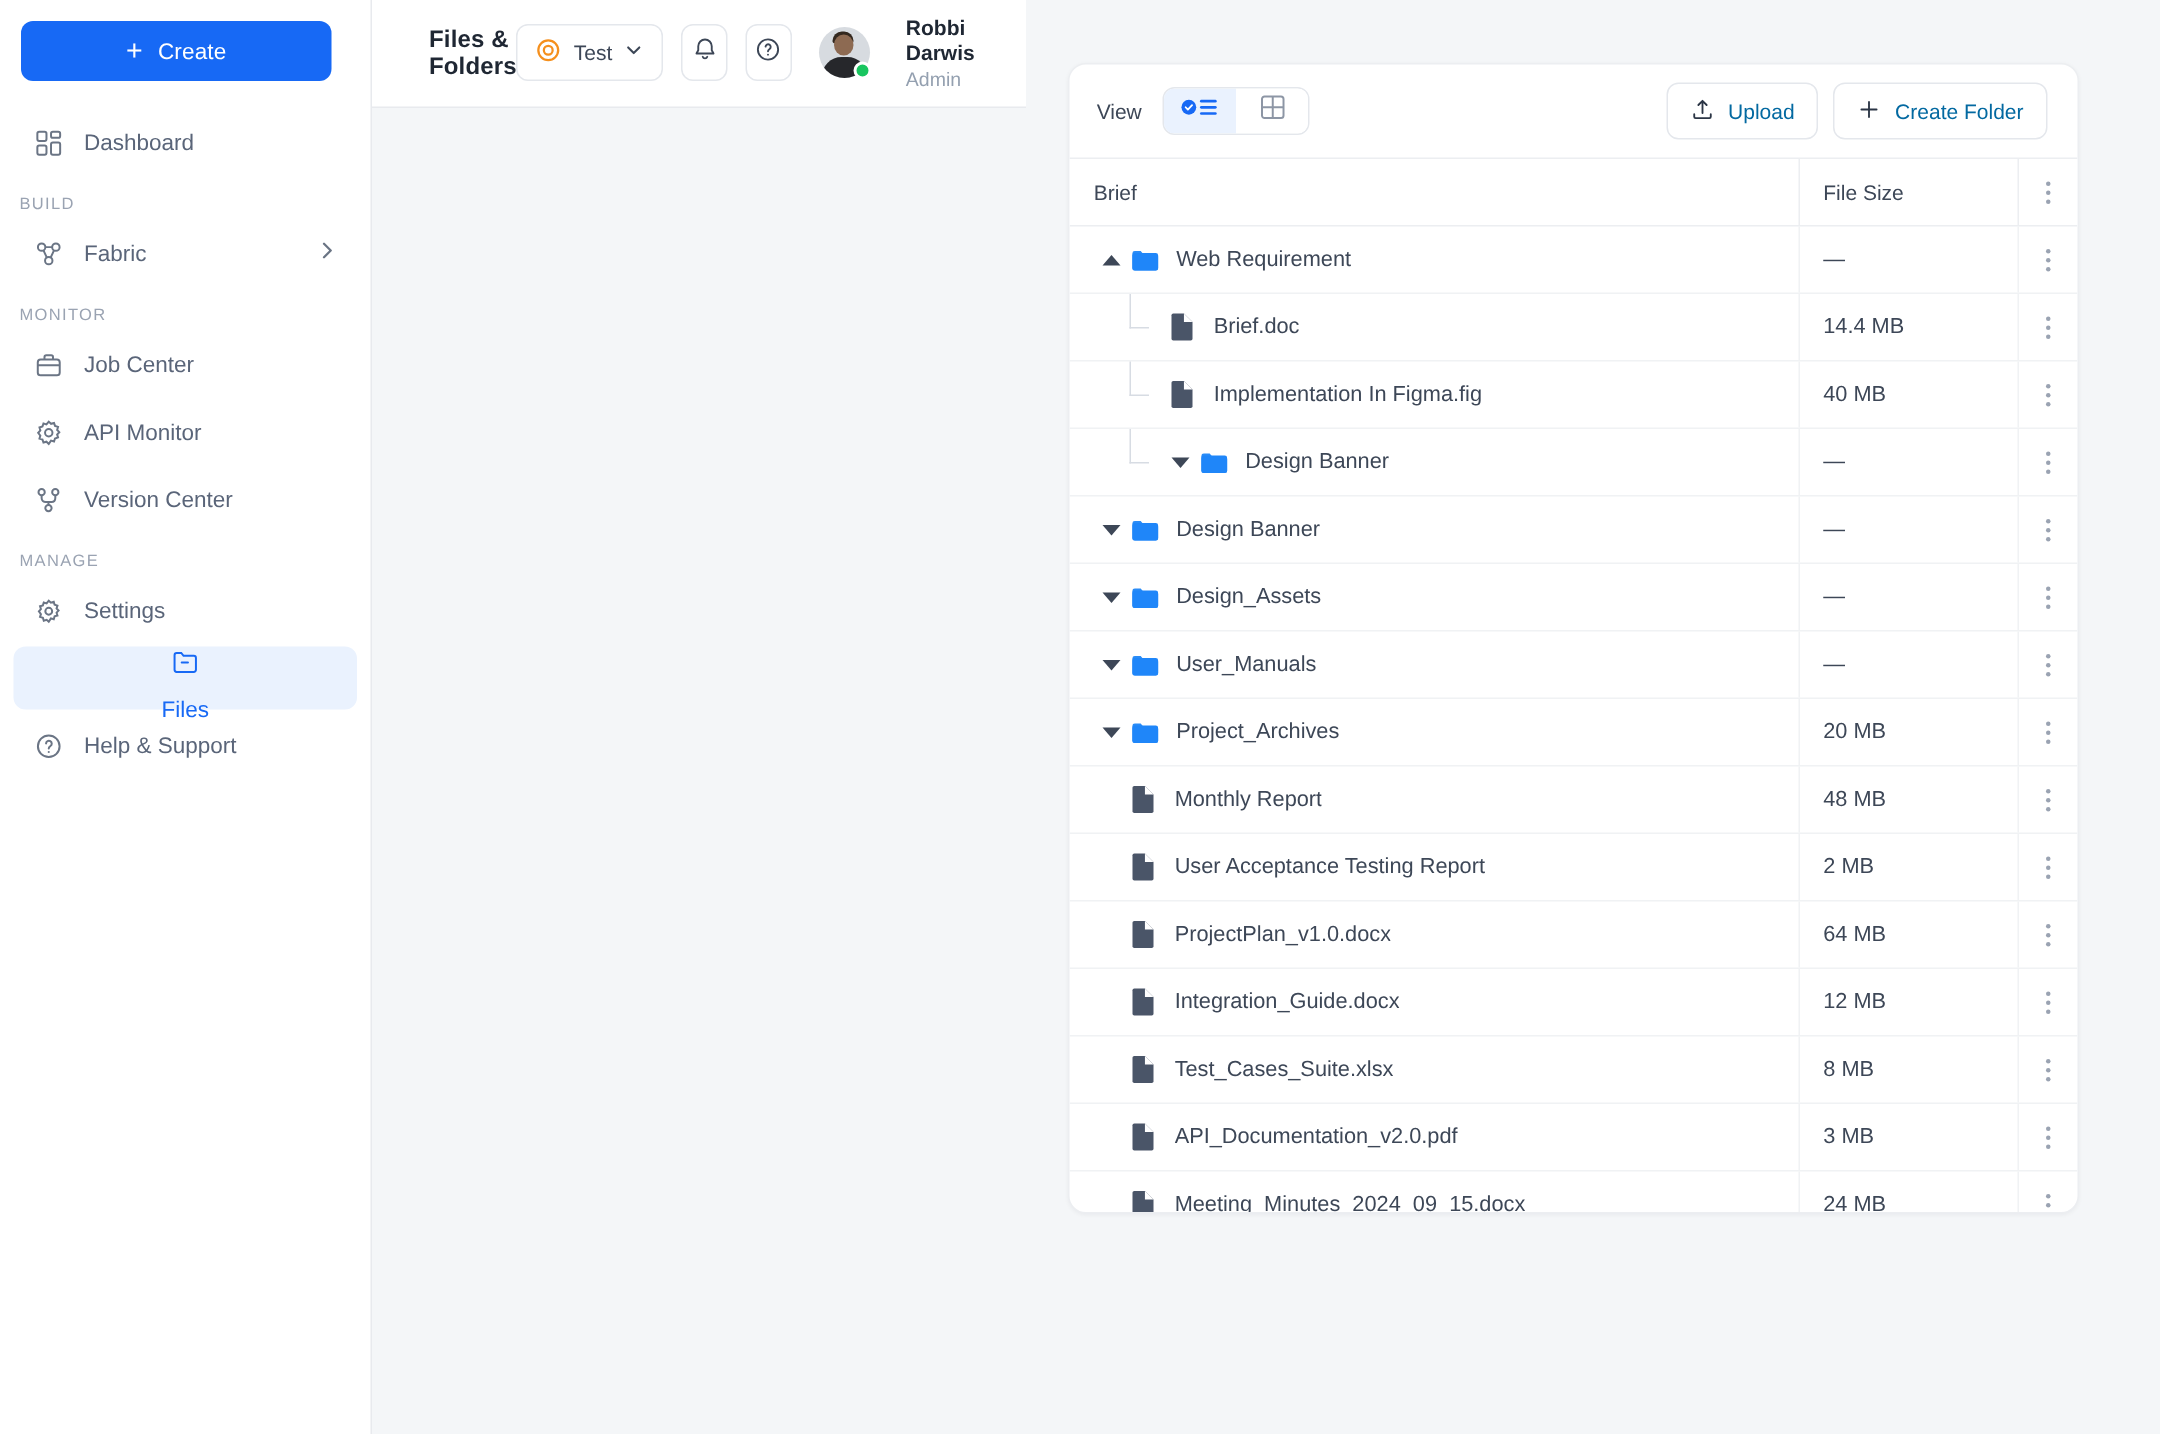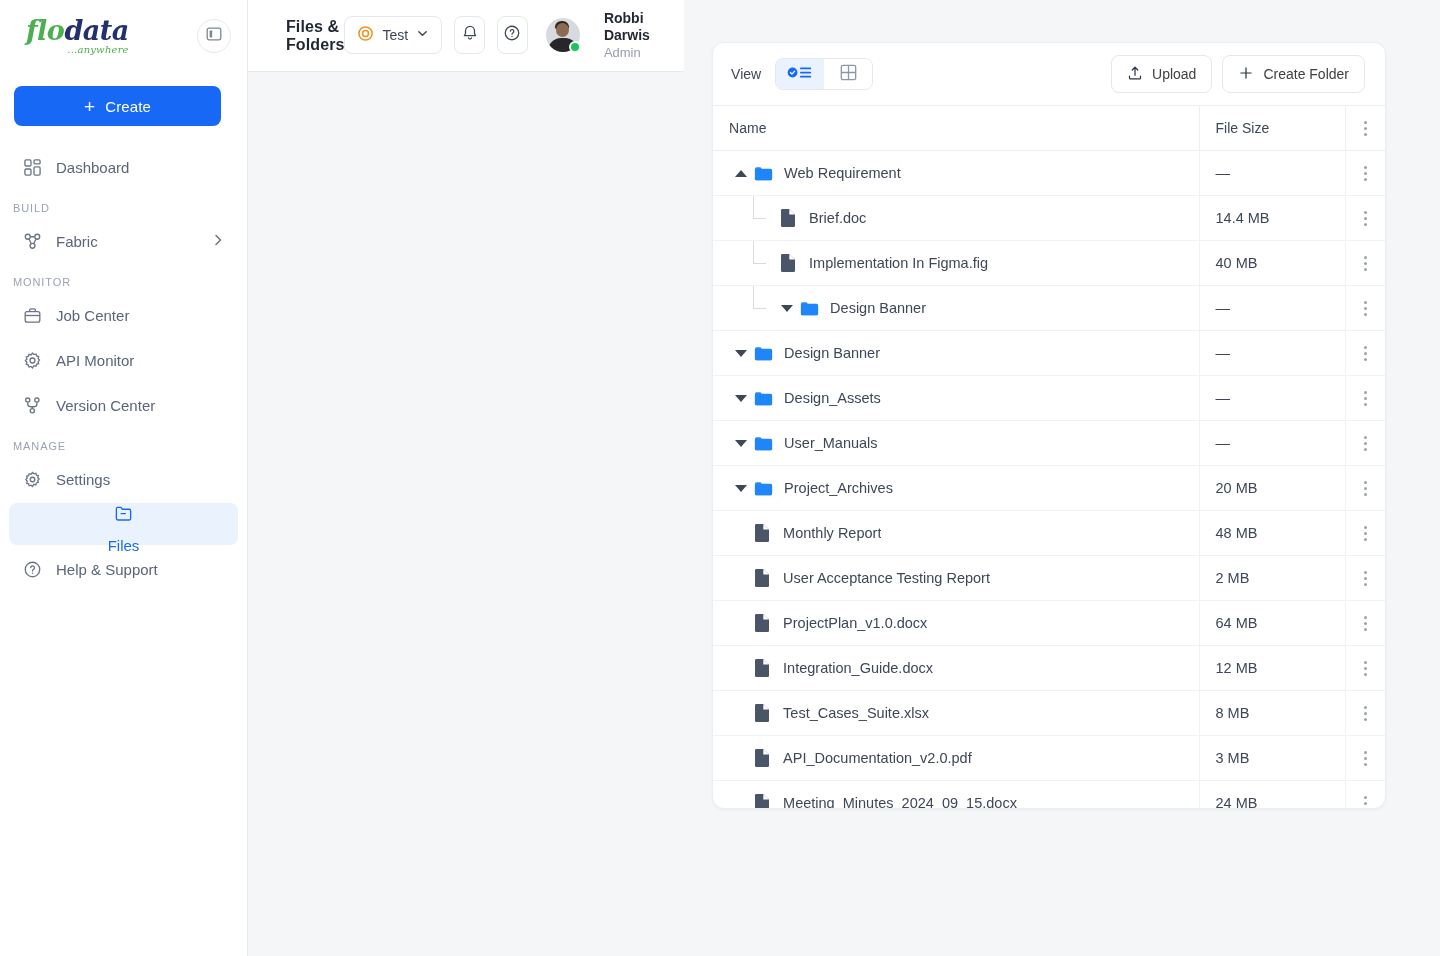--- a/index.html
+++ b/index.html
@@ -192,22 +192,6 @@
 
   <aside class="sidebar">
 
-    <div class="logo-row">
-      <div class="logo">
-        <div class="logo-main">
-          <span class="flo">flo</span><span class="data">data</span>
-        </div>
-        <div class="logo-sub">...anywhere</div>
-      </div>
-      <div class="collapse-btn">
-        <span>
-          <svg width="16" height="16" viewBox="0 0 16 16" fill="none">
-            <rect x="1.2" y="2.2" width="13.6" height="11.6" rx="2" stroke="#7c8694" stroke-width="1.3"></rect>
-            <rect x="3.6" y="4.6" width="2.6" height="6.8" rx="0.7" fill="#7c8694"></rect>
-          </svg>
-        </span>
-      </div>
-    </div>
 
     <div class="create-btn">
       <span class="plus">+</span>

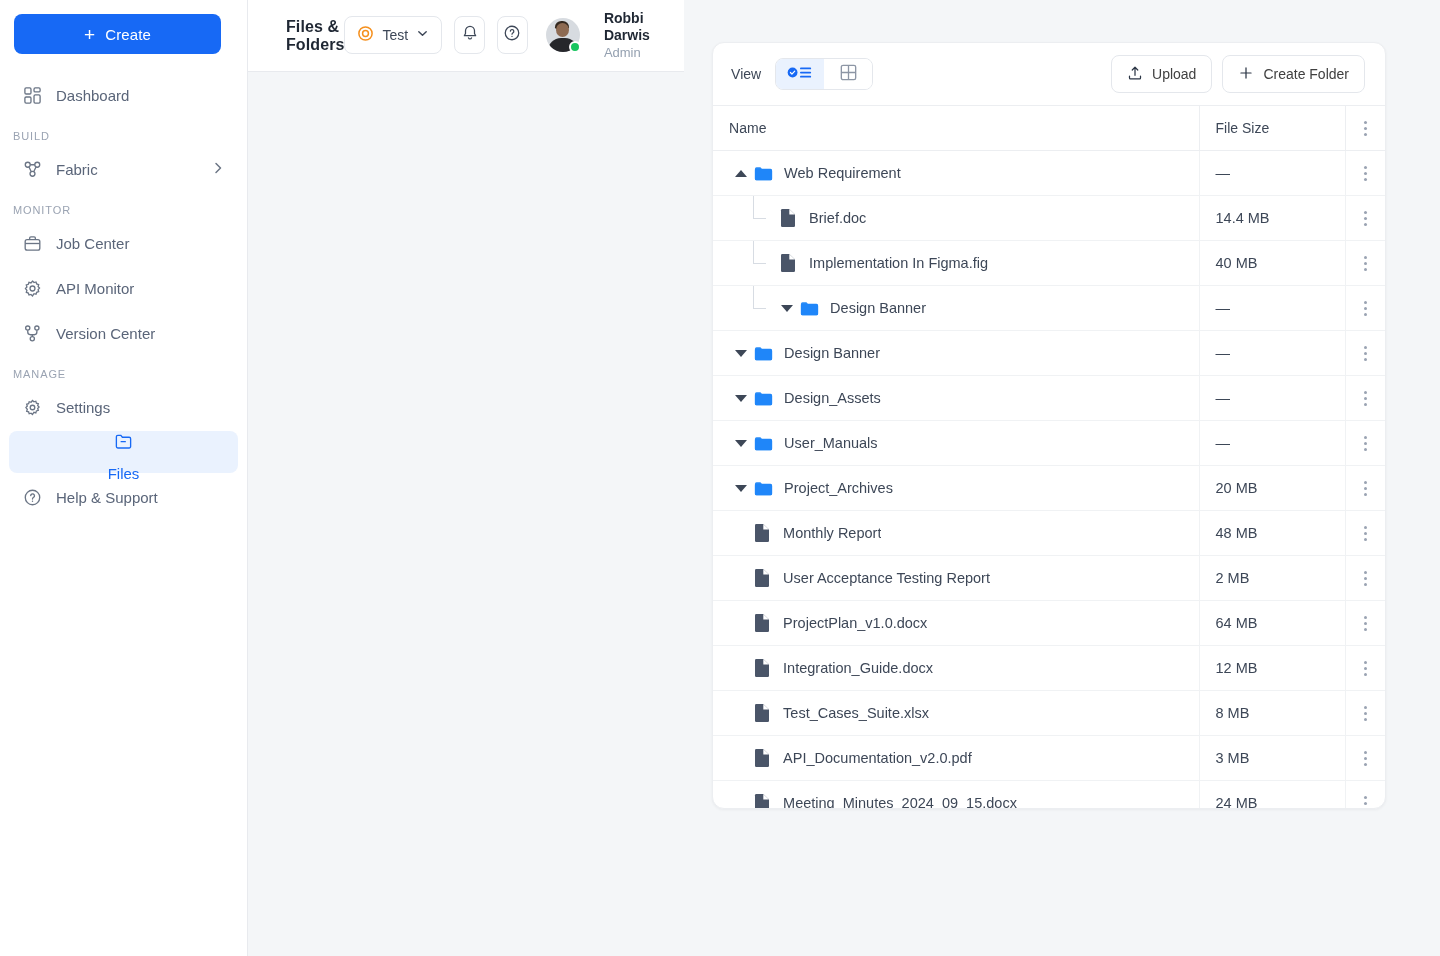--- a/index.html
+++ b/index.html
@@ -131,7 +131,7 @@
   .tb-btn {
     height: 38px; border: 1px solid #e4e7ec; border-radius: 8px; background: #fff;
     display: flex; align-items: center; gap: 9px; padding: 0 15px;
-    font-size: 14px; color: #404040; cursor: pointer;
+    font-size: 14px; color: #0369a1; cursor: pointer;
   }
 
   

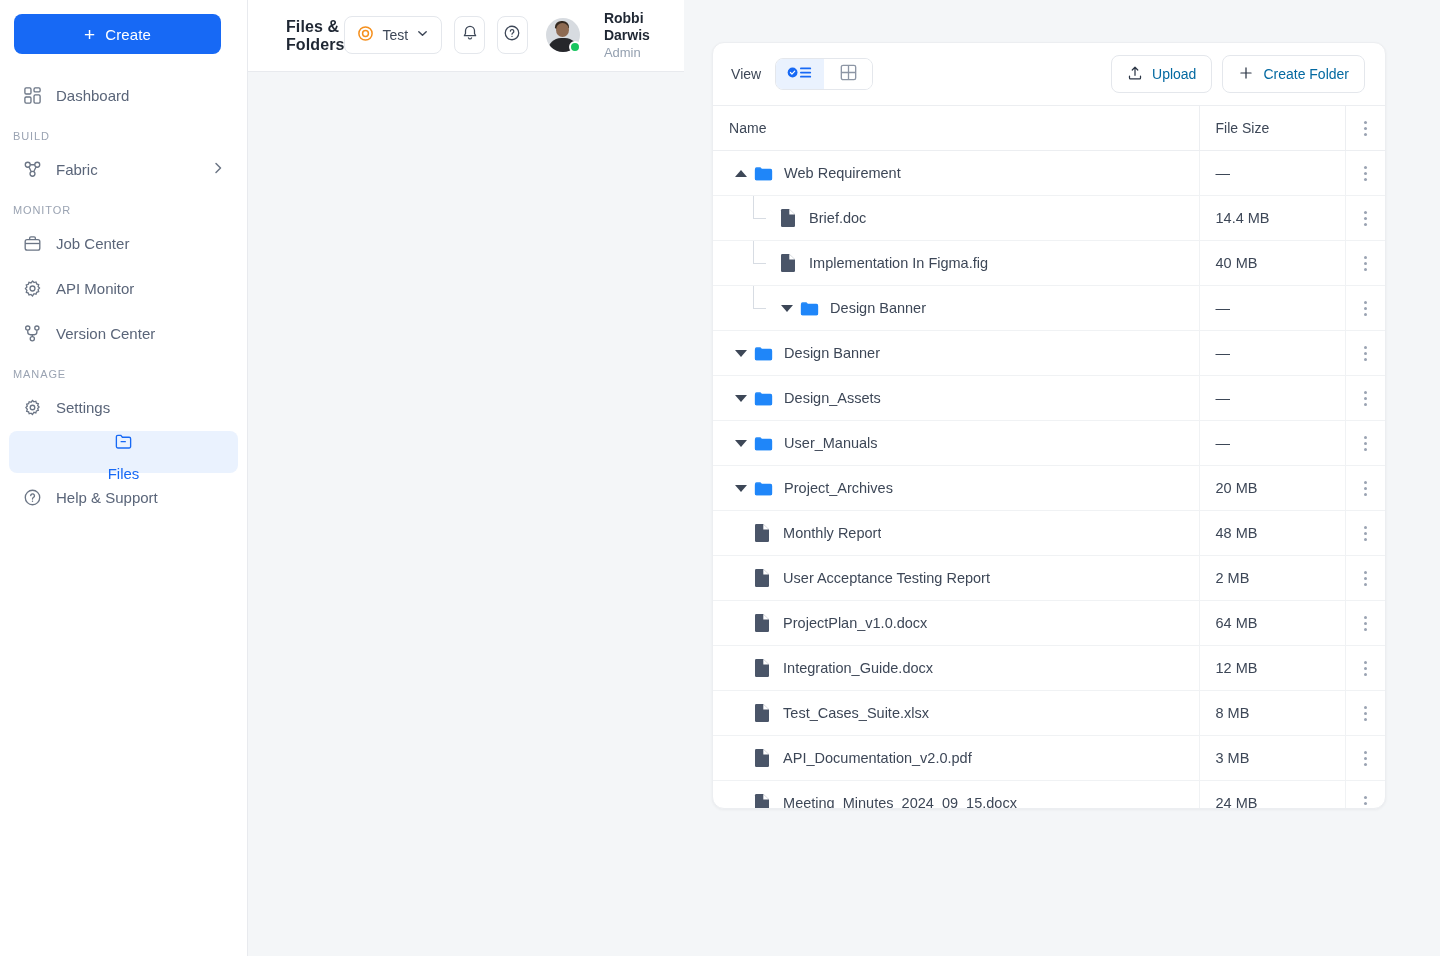--- a/index.html
+++ b/index.html
@@ -403,7 +403,7 @@
         <table>
           <thead>
             <tr>
-              <th>Name</th>
+              <th>Brief</th>
               <th class="col-size">File Size</th>
               <th class="col-kebab">
                 <div class="kebab">

